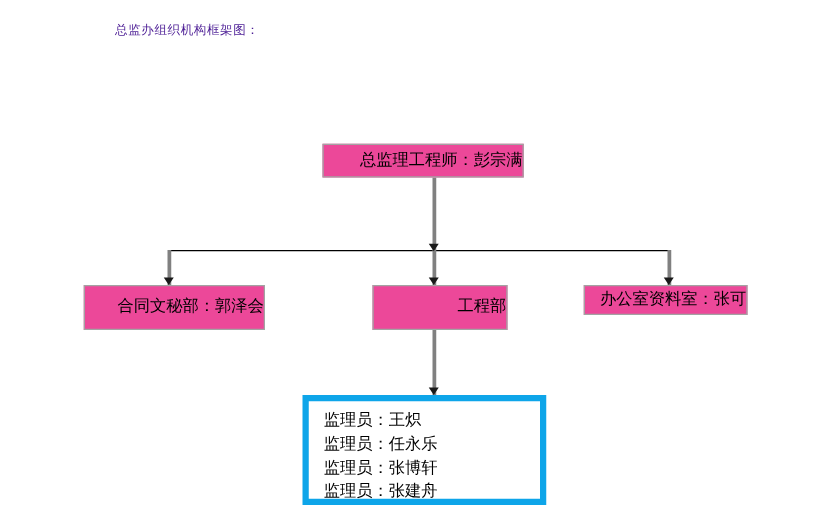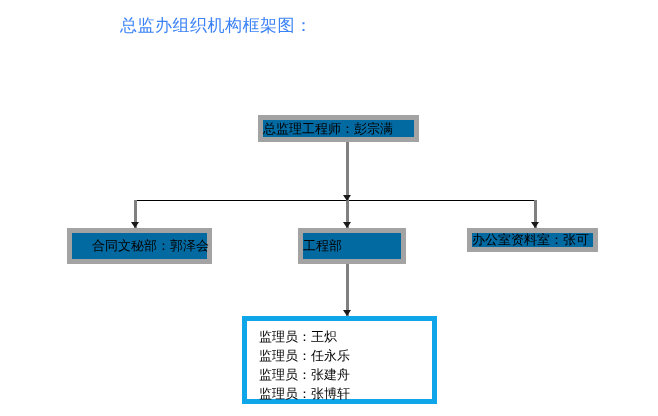--- a/index.html
+++ b/index.html
@@ -24,12 +24,11 @@
     position: absolute;
     left: 92px;
     top: 14px;
-    font-size: 17px;
+    font-size: 10px;
     line-height: 22px;
-    color: #3b82f6;
+    color: #4c1d95;
     letter-spacing: 0.5px;
     white-space: nowrap;
-    margin-left: 28px;
   }
 
   

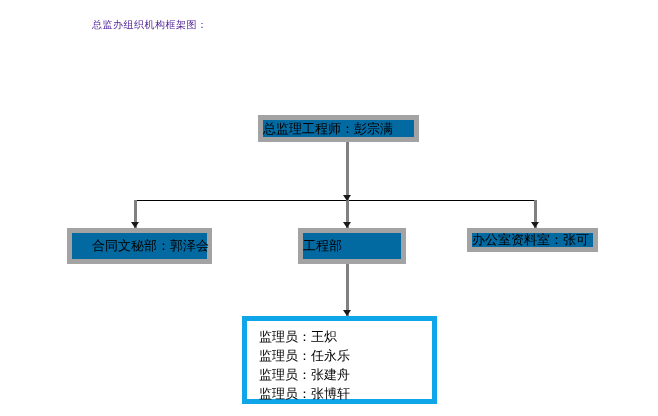--- a/index.html
+++ b/index.html
@@ -35,11 +35,11 @@
   .node-box {
     position: absolute;
     box-sizing: border-box;
-    border: 5px solid #a3a3a3;
-    background: #0369a1;
+    border: 1px solid #a3a3a3;
+    background: #ec4899;
     display: flex;
     align-items: center;
-    justify-content: flex-start;
+    justify-content: flex-end;
     color: #000000;
     font-size: 13px;
     line-height: 18px;

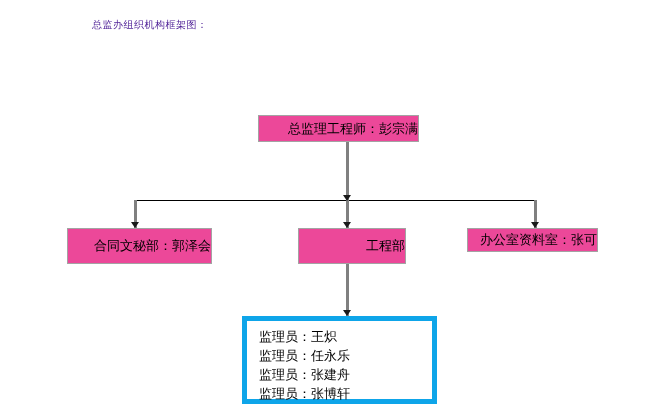--- a/index.html
+++ b/index.html
@@ -192,8 +192,8 @@
   <div id="box-supervisors">
     <div class="supervisor-row">监理员：王炽</div>
     <div class="supervisor-row">监理员：任永乐</div>
+    <div class="supervisor-row">监理员：张博轩</div>
     <div class="supervisor-row">监理员：张建舟</div>
-    <div class="supervisor-row">监理员：张博轩</div>
   </div>
 
 </div>

